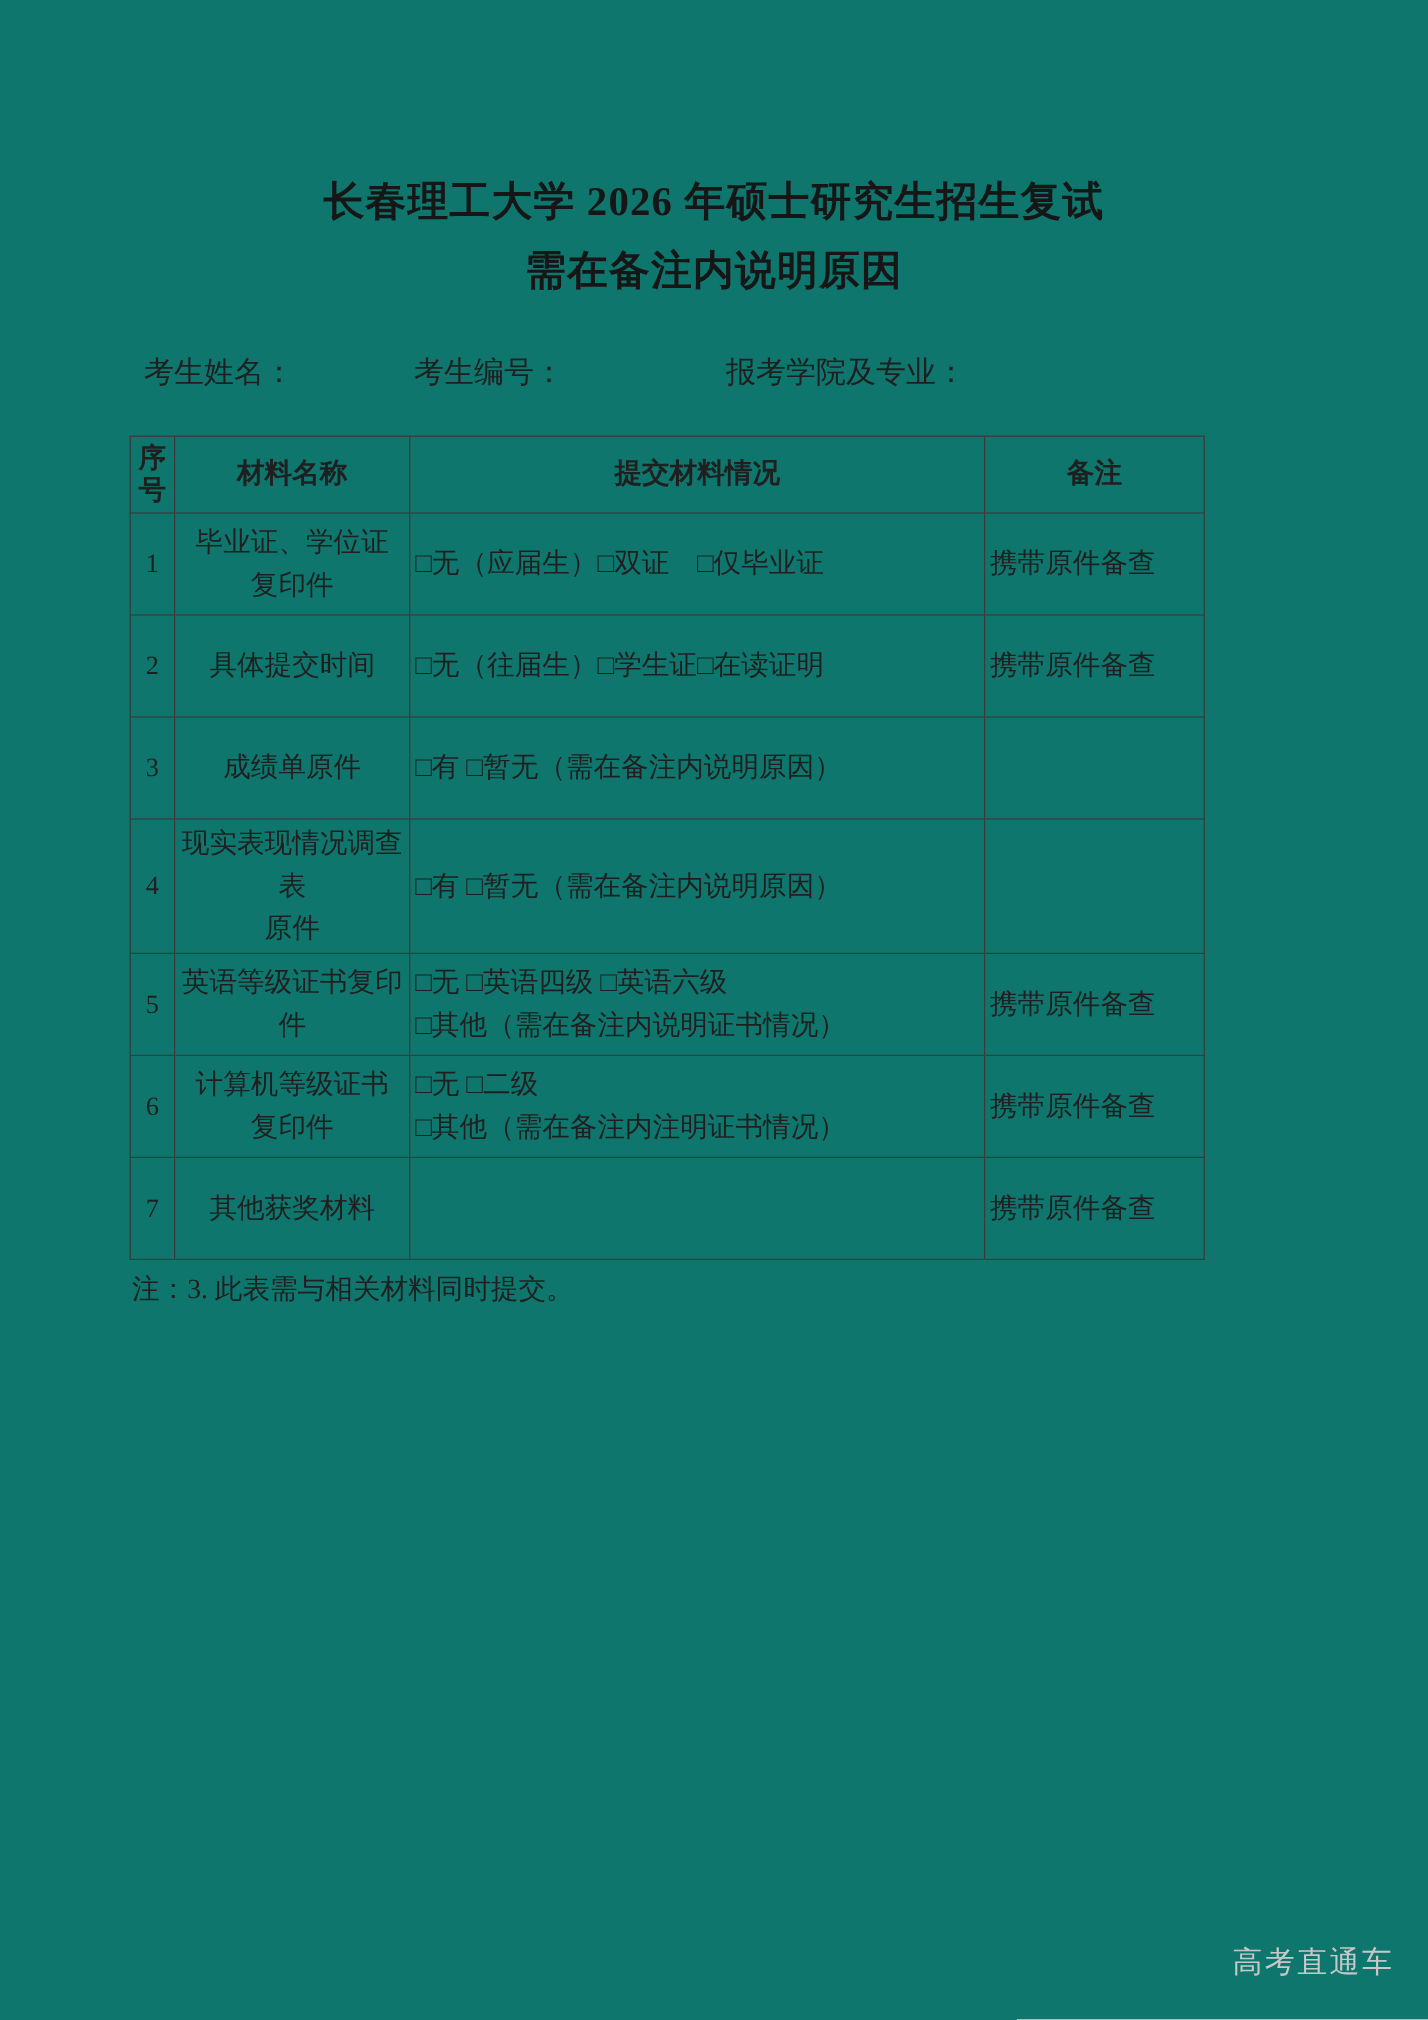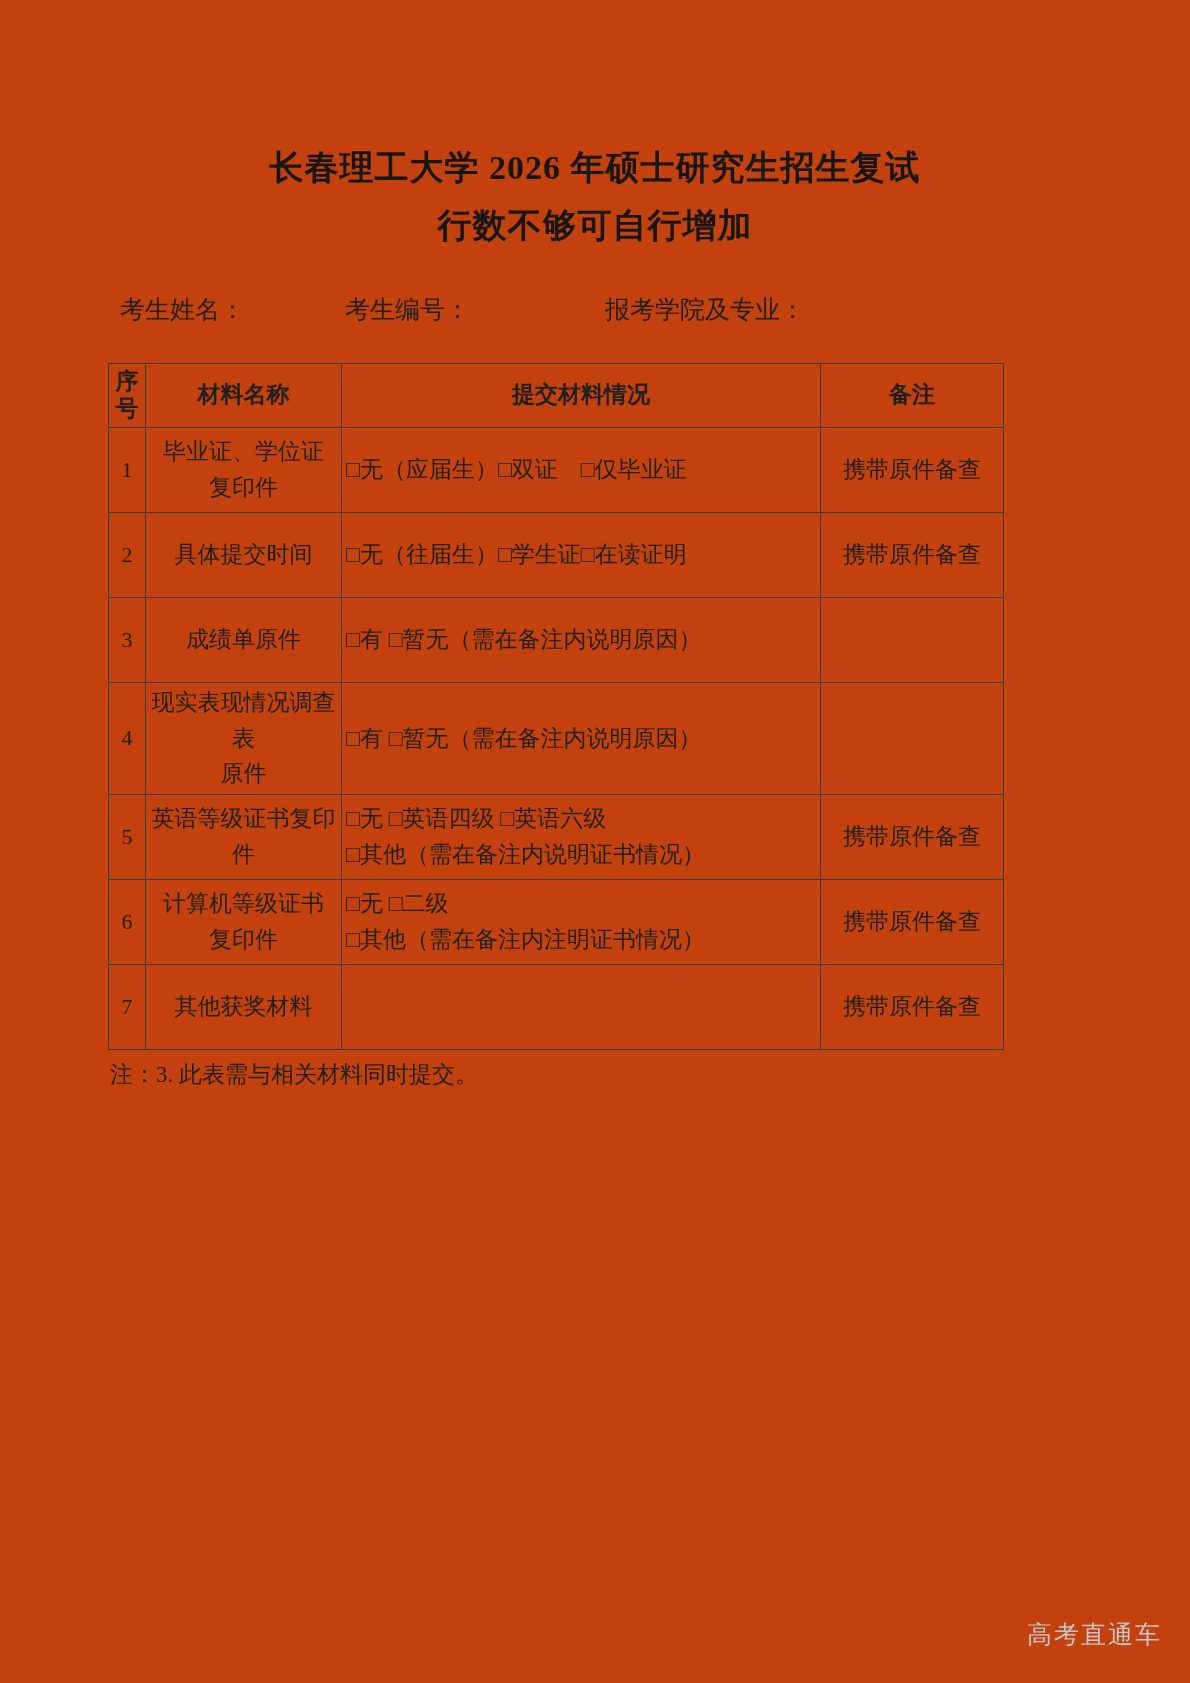--- a/index.html
+++ b/index.html
@@ -6,7 +6,7 @@
   #page{
     position:relative;
     width:1190px;height:1683px;
-    background:#c2410c;
+    background:#0f766e;
     font-family:"Liberation Serif","DejaVu Serif",serif;
     color:#1f1f1f;
     overflow:hidden;

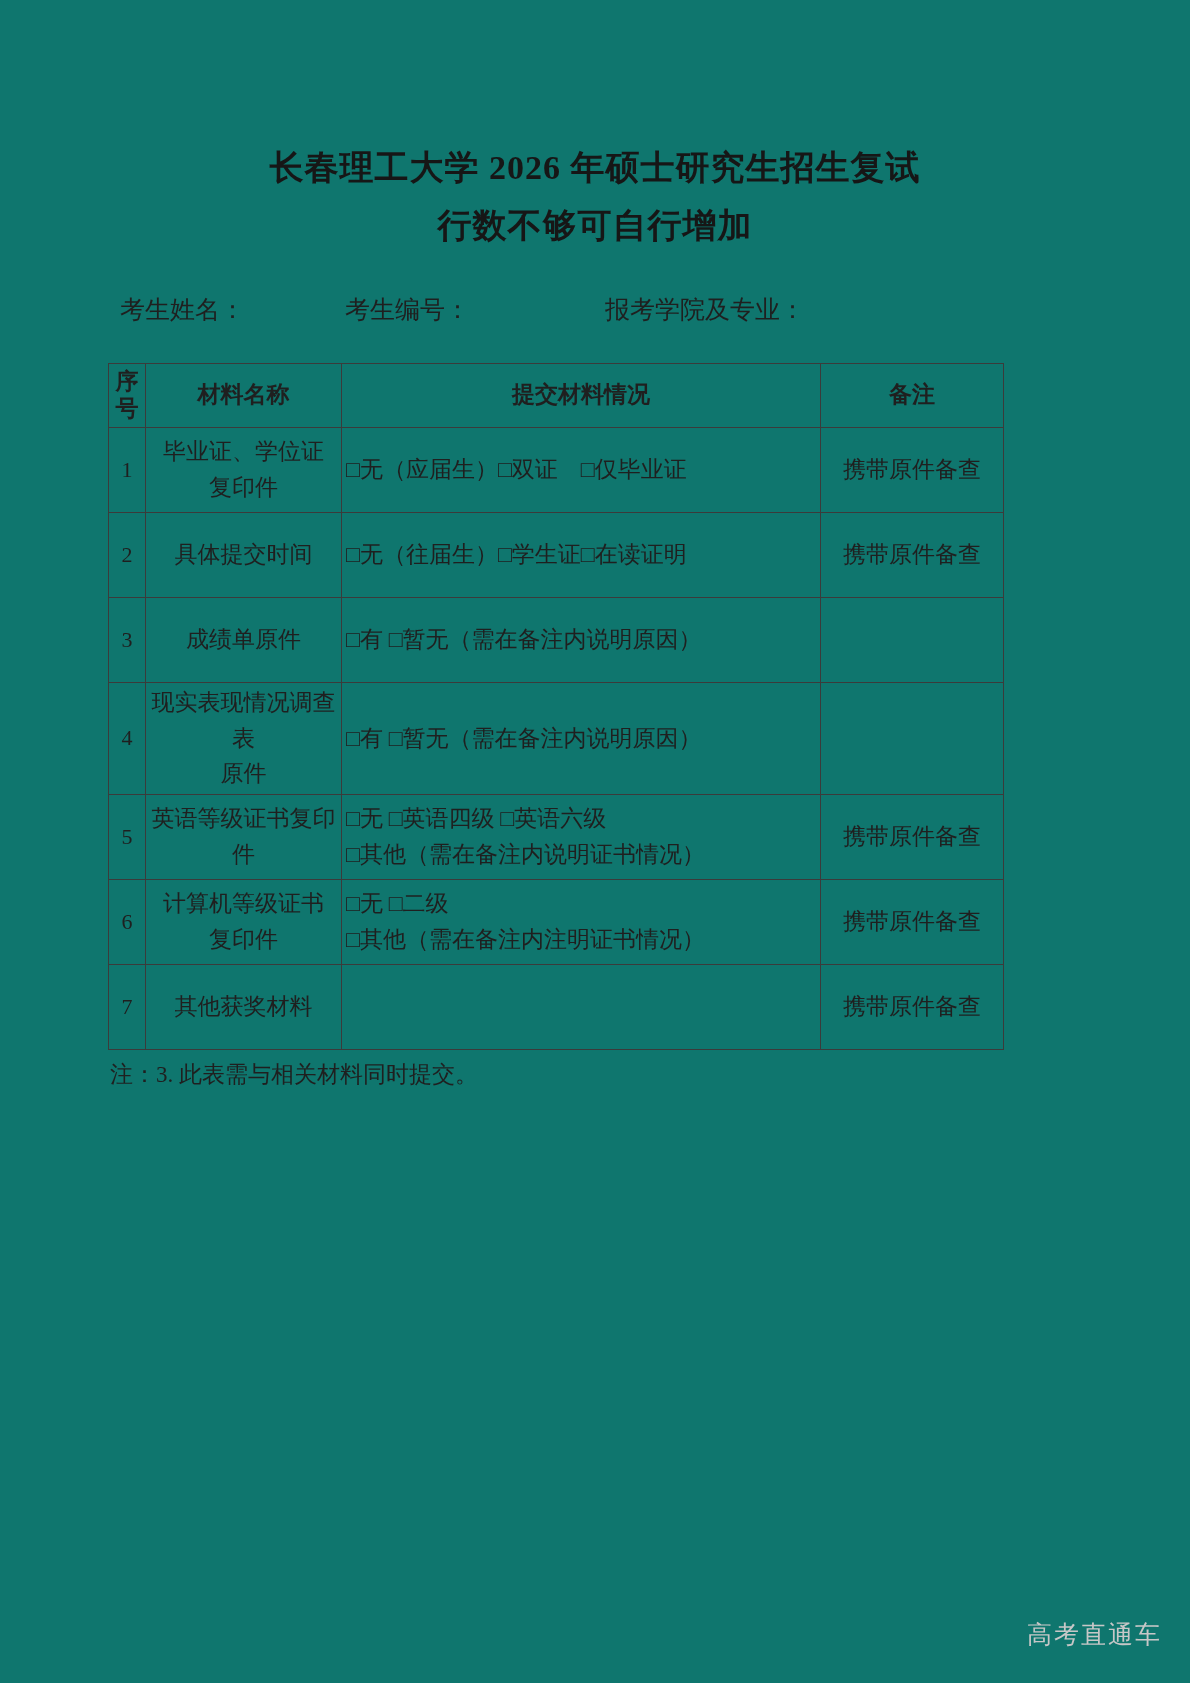--- a/index.html
+++ b/index.html
@@ -71,7 +71,7 @@
 <div id="page">
 
   <div id="title-line1" class="title">长春理工大学 2026 年硕士研究生招生复试</div>
-  <div id="title-line2" class="title">行数不够可自行增加</div>
+  <div id="title-line2" class="title">需在备注内说明原因</div>
 
   <div class="info-row">
     <span id="info-name">考生姓名：</span>

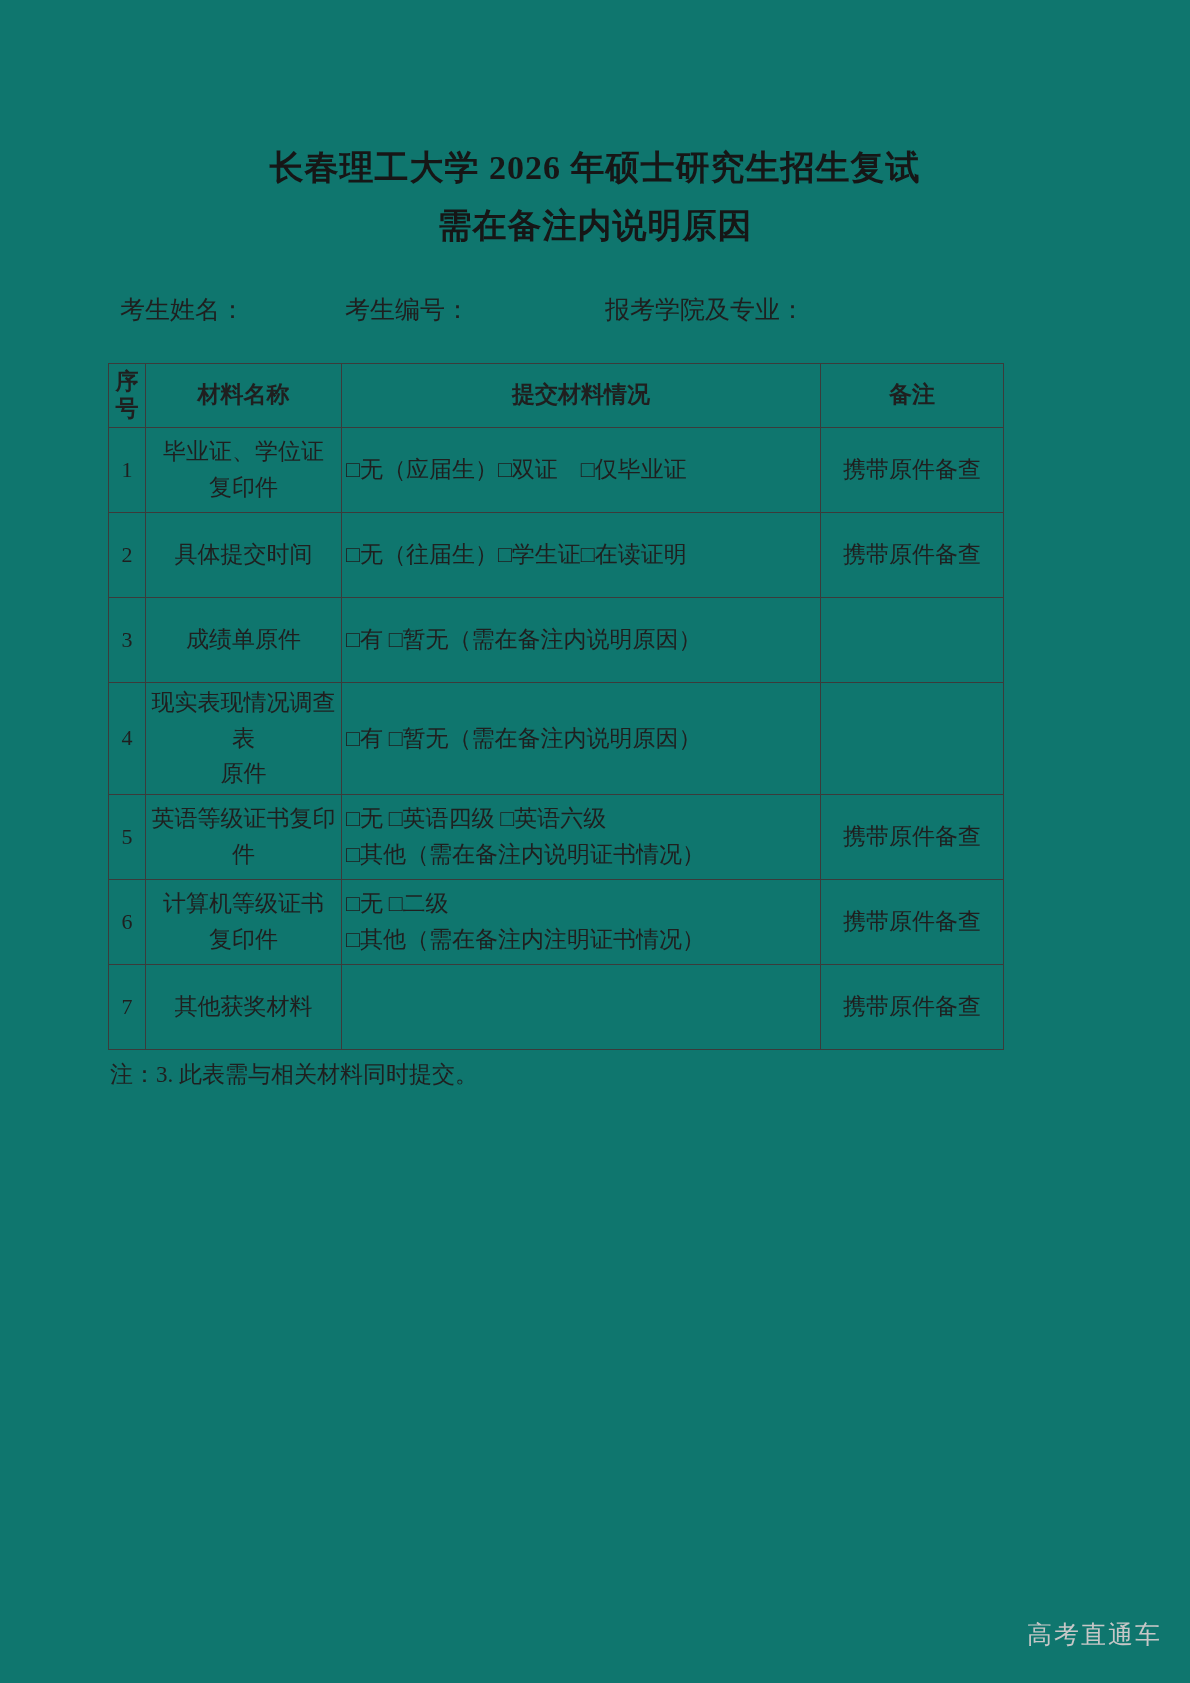--- a/index.html
+++ b/index.html
@@ -50,7 +50,7 @@
   td.cell-num{text-align:center;font-size:22px;}
   td.cell-name{text-align:center;}
   td.cell-status{text-align:left;padding-left:60px;margin-left:24px;}
-  td.cell-remark{text-align:center;}
+  td.cell-remark{}
   .notes{
     position:absolute;left:110px;top:1058px;width:960px;
     font-size:23px;line-height:34px;color:#1f1f1f;

